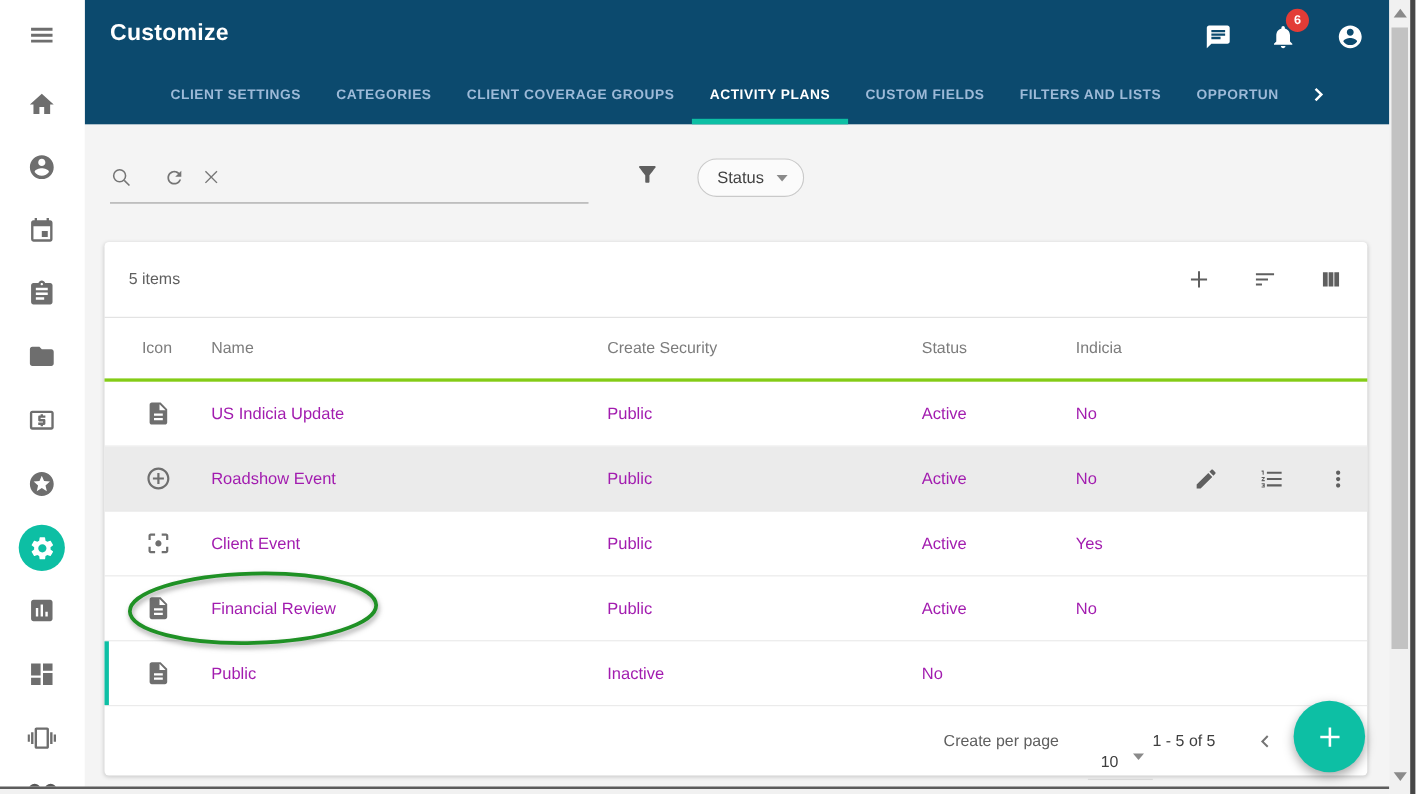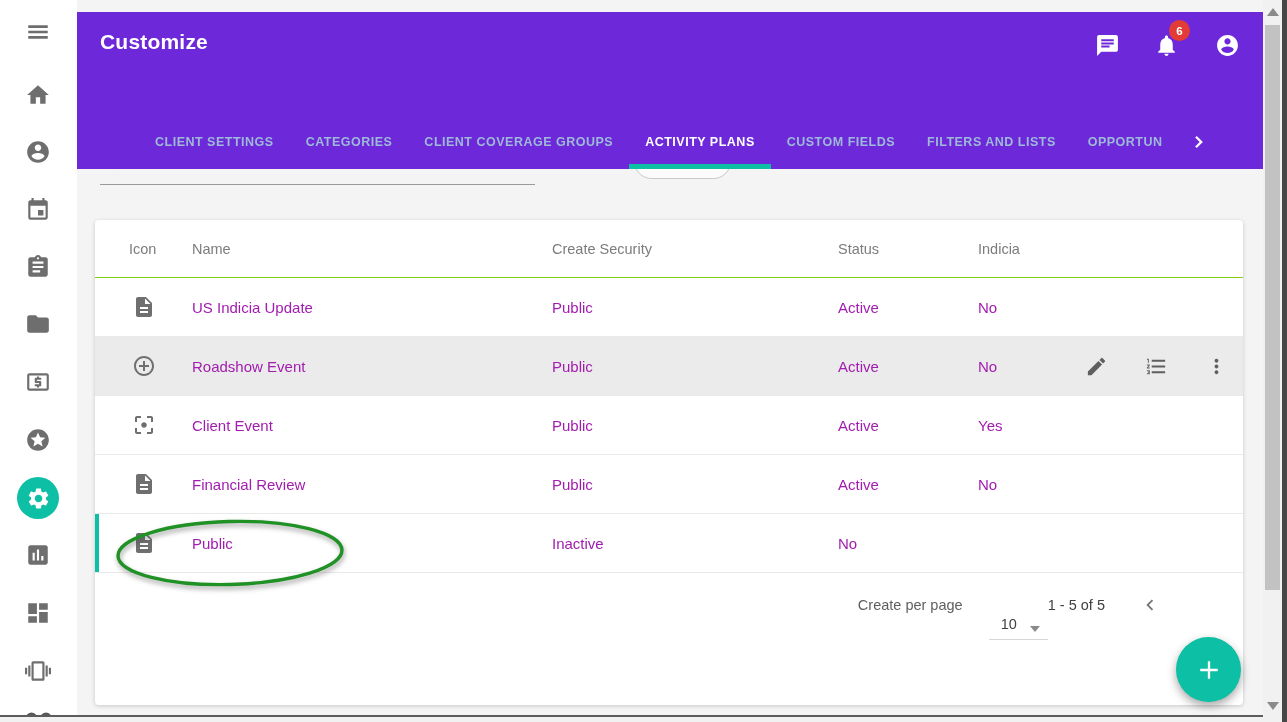--- a/index.html
+++ b/index.html
@@ -17,7 +17,7 @@
   .sb-partial{position:absolute;left:24px;top:708px;}
 
   
-  .header{position:absolute;left:77px;top:12px;width:1186px;height:157px;background:#6d28d9;z-index:2;}
+  .header{position:absolute;left:77px;top:0;width:1186px;height:113px;background:#0c4a6e;z-index:2;}
   .header-title{position:absolute;left:23px;top:18px;font-size:21px;font-weight:bold;color:#ffffff;letter-spacing:.2px;}
   .hdr-icon{position:absolute;top:21px;color:#ffffff;cursor:pointer;}
   .hdr-icon svg{width:25px;height:25px;fill:currentColor;}

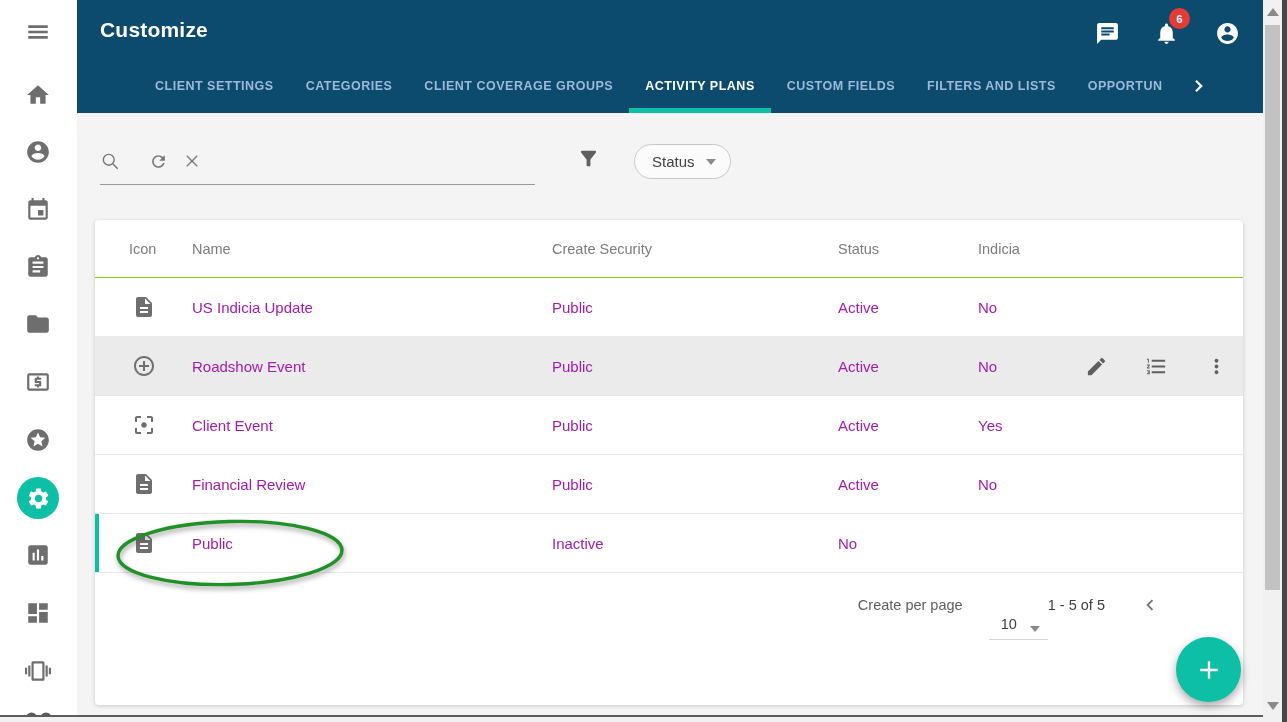--- a/index.html
+++ b/index.html
@@ -251,6 +251,26 @@
 
     <section class="card">
 
+      <div class="card-header">
+        <span class="items-label">5 items</span>
+        <div class="card-actions">
+          <span class="act">
+            <svg viewBox="0 0 24 24">
+                <path d="M11 4h2v7h7v2h-7v7h-2v-7H4v-2h7z"></path>
+              </svg>
+          </span>
+          <span class="act">
+            <svg viewBox="0 0 24 24">
+                <path d="M3 18h6v-2H3v2zM3 6v2h18V6H3zm0 7h12v-2H3v2z"></path>
+              </svg>
+          </span>
+          <span class="act">
+            <svg viewBox="0 0 24 24">
+                <path d="M4 5h4.7v14H4zM9.65 5h4.7v14h-4.7zM15.3 5H20v14h-4.7z"></path>
+              </svg>
+          </span>
+        </div>
+      </div>
 
       <div class="tgrid thead">
         <div class="c1">Icon</div>

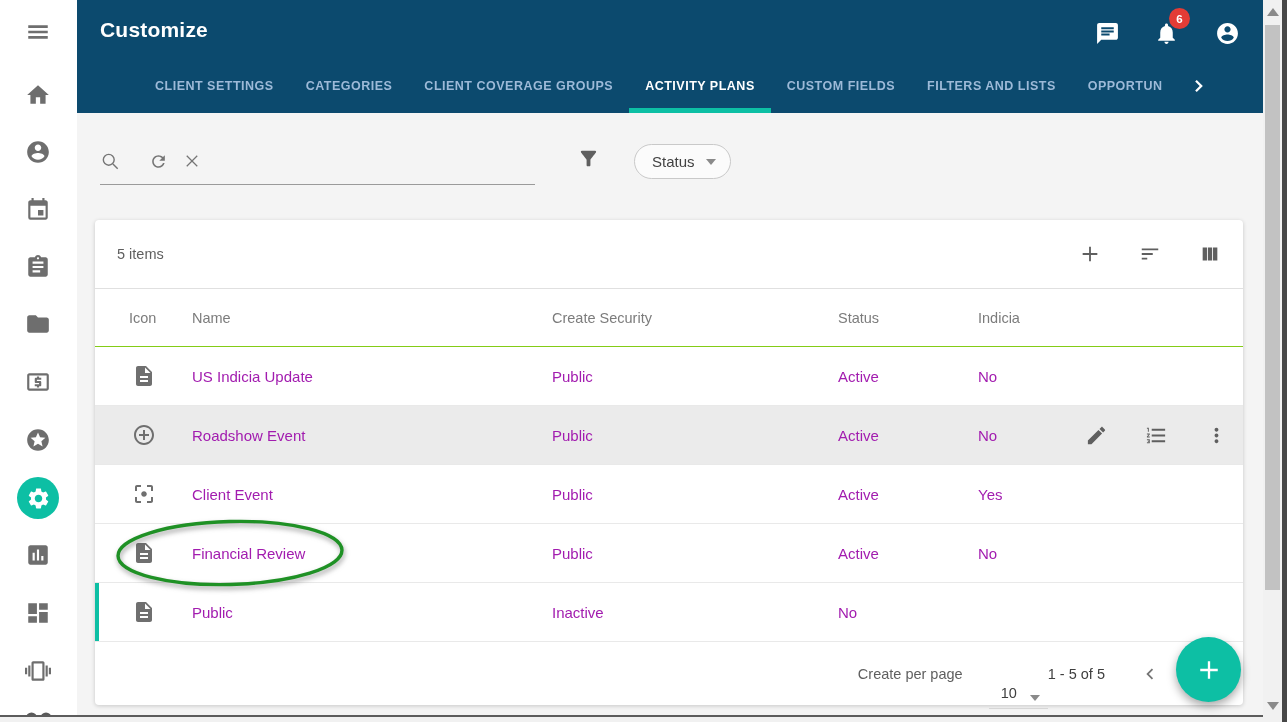--- a/index.html
+++ b/index.html
@@ -64,7 +64,7 @@
   .card-actions svg{width:22px;height:22px;fill:currentColor;}
 
   .tgrid{display:grid;grid-template-columns:97px 360px 286px 140px 107px 1fr;align-items:center;}
-  .thead{height:58px;border-bottom:1px solid #84cc16;color:#7c7c7c;font-size:14.5px;box-sizing:border-box;}
+  .thead{height:58px;border-bottom:3px solid #84cc16;color:#7c7c7c;font-size:14.5px;box-sizing:border-box;}
   .thead .c1{padding-left:34px;}
   .trow{height:59px;border-bottom:1px solid #e9e9e9;font-size:15px;color:#a21caf;position:relative;cursor:pointer;box-sizing:border-box;}
   .trow .c1{padding-left:37px;display:flex;color:#6f6f6f;}

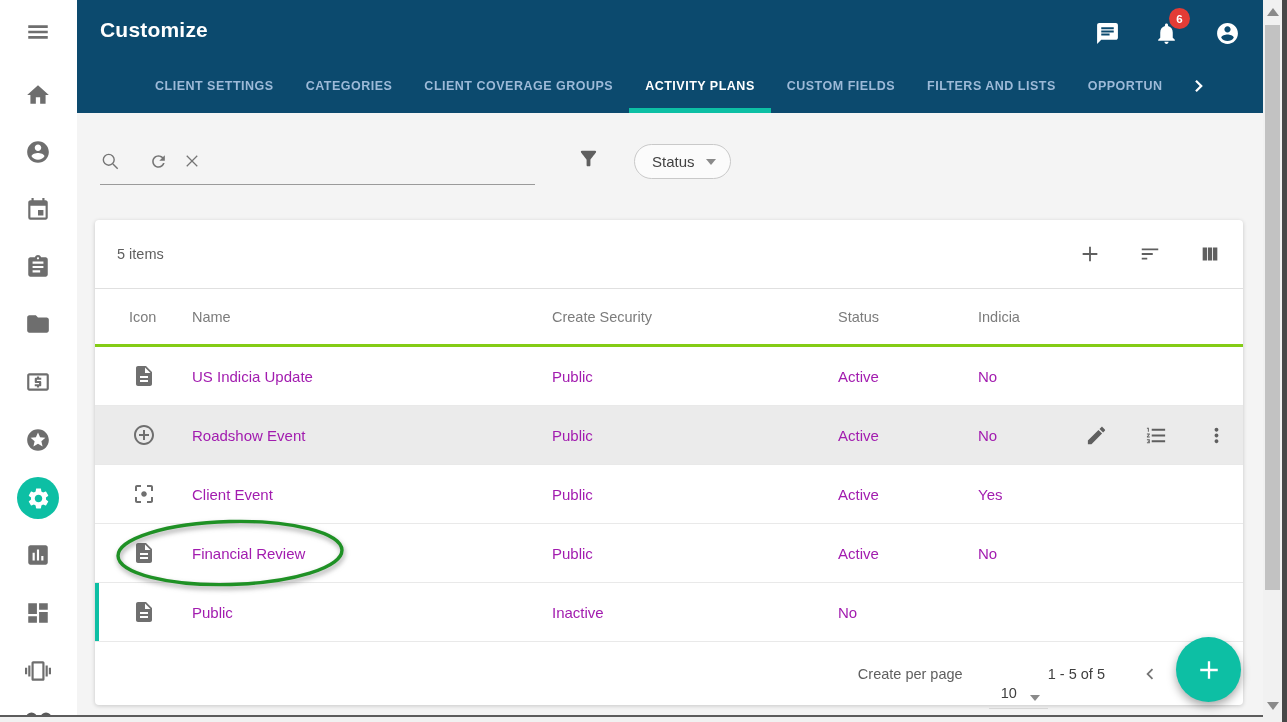--- a/index.html
+++ b/index.html
@@ -79,7 +79,7 @@
   .tfoot{height:63px;display:flex;align-items:center;justify-content:flex-end;
          font-size:14.5px;color:#5f5f5f;padding-right:82px;box-sizing:border-box;}
   .per-page{margin-left:26px;border-bottom:1px solid #d6d6d6;padding:5px 8px 7px 12px;
-            display:flex;gap:13px;align-items:flex-end;color:#3f3f3f;cursor:pointer;margin-top:41px;}
+            display:flex;gap:13px;align-items:flex-start;color:#3f3f3f;cursor:pointer;margin-top:41px;}
   .range{color:#3f3f3f;}
   .pg-prev{margin-left:34px;color:#757575;cursor:pointer;}
   .pg-prev svg{width:22px;height:22px;fill:currentColor;}

